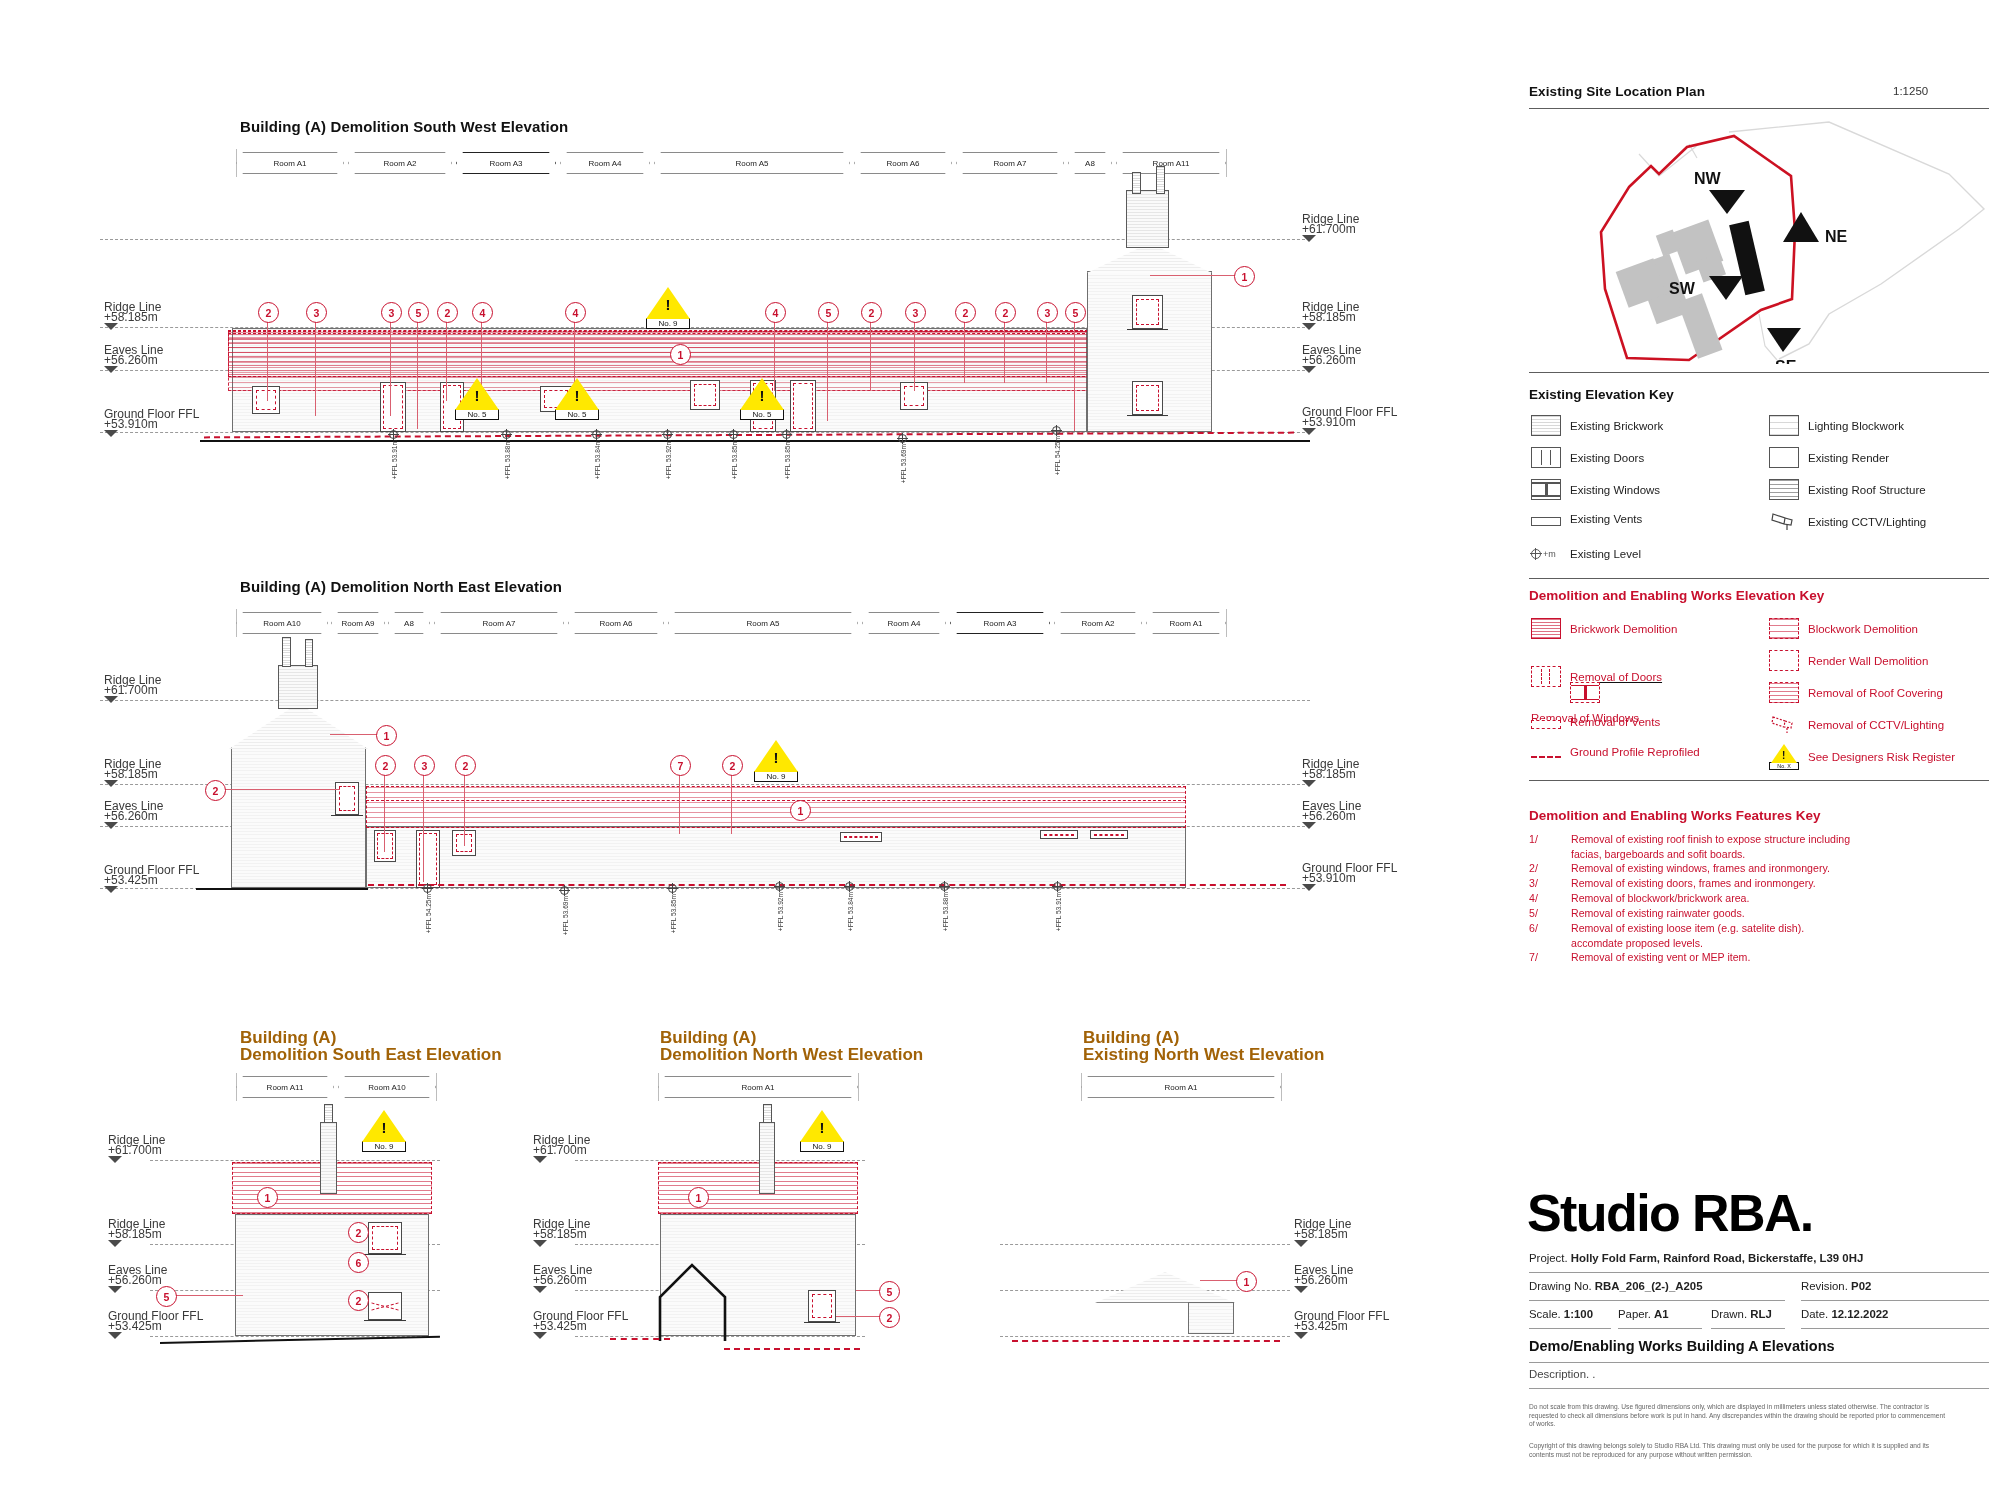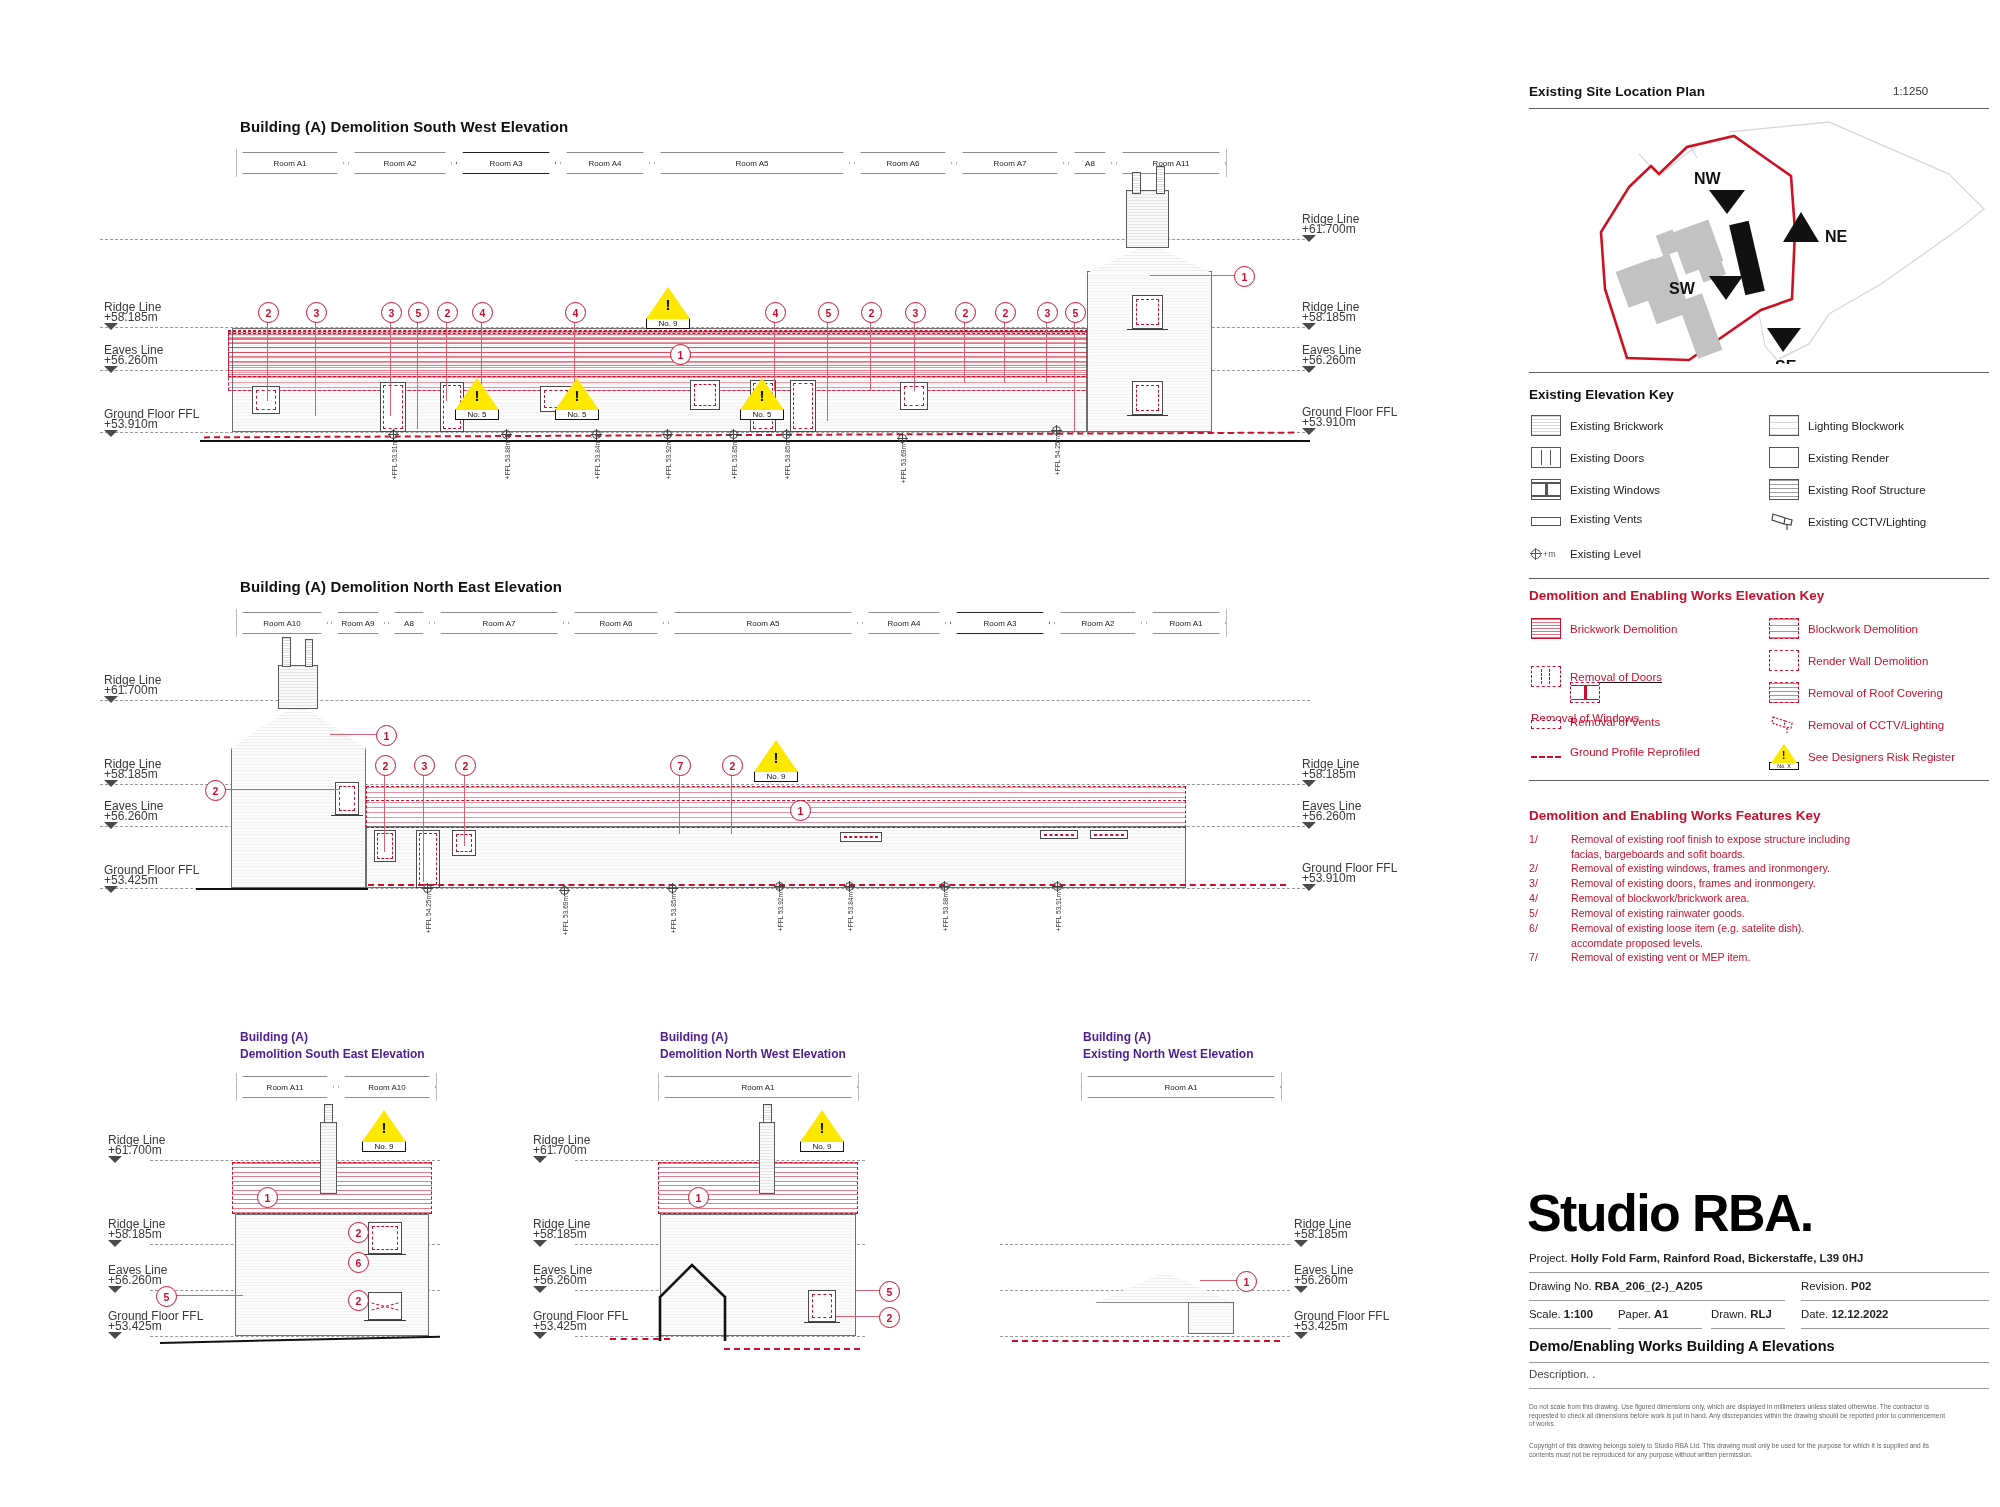--- a/index.html
+++ b/index.html
@@ -10,7 +10,7 @@
   
   .abs{position:absolute;}
   .ttl{font-weight:bold;font-size:15px;letter-spacing:.1px;color:#111;white-space:nowrap;}
-  .ttl2{font-weight:bold;font-size:12px;line-height:17px;color:#4c1d95;white-space:nowrap;}
+  .ttl2{font-weight:bold;font-size:17px;line-height:17px;color:#a16207;white-space:nowrap;}
   .redb{color:#c8102e;font-weight:bold;}
 
   

